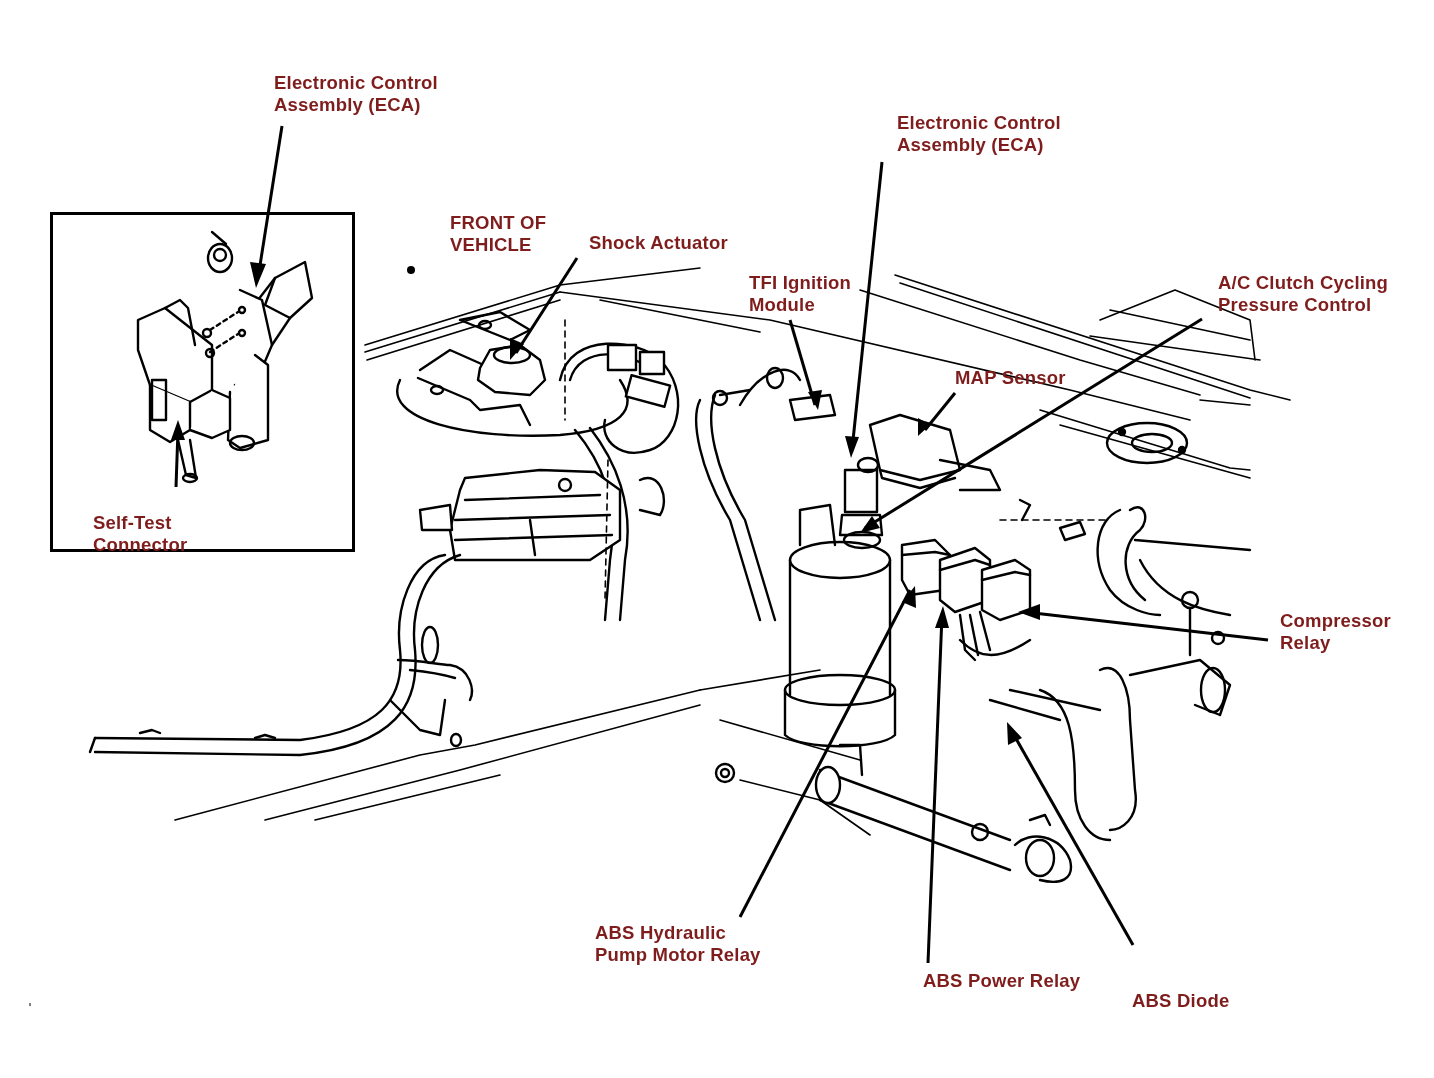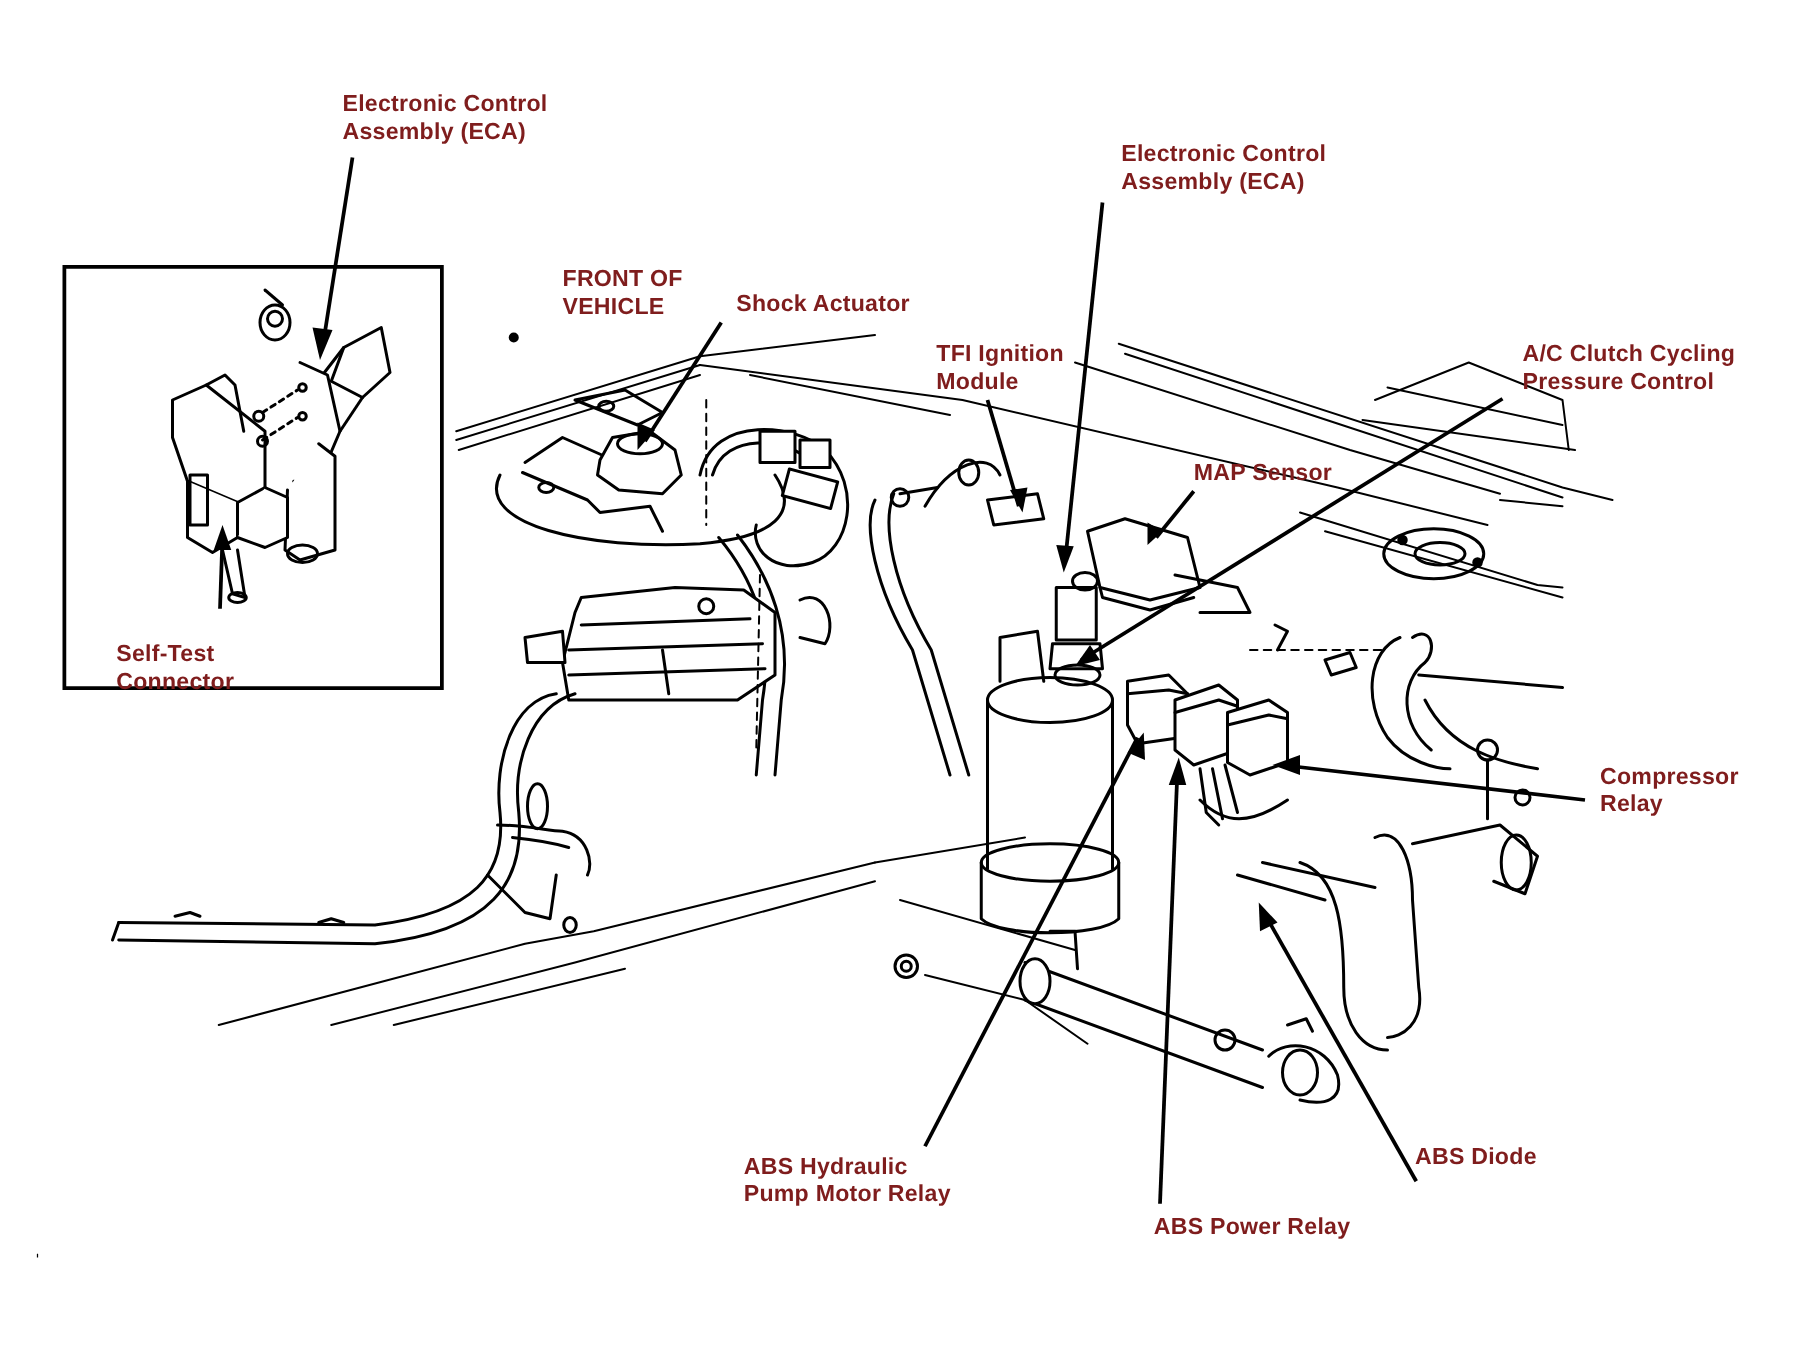--- a/index.html
+++ b/index.html
@@ -311,7 +311,7 @@
   <span>ABS Power Relay</span>
 </div>
 
-<div class="label" style="left:1132px; top:914px;">
+<div class="label" style="left:1132px; top:990px;">
   <span>ABS Diode</span>
 </div>
 

